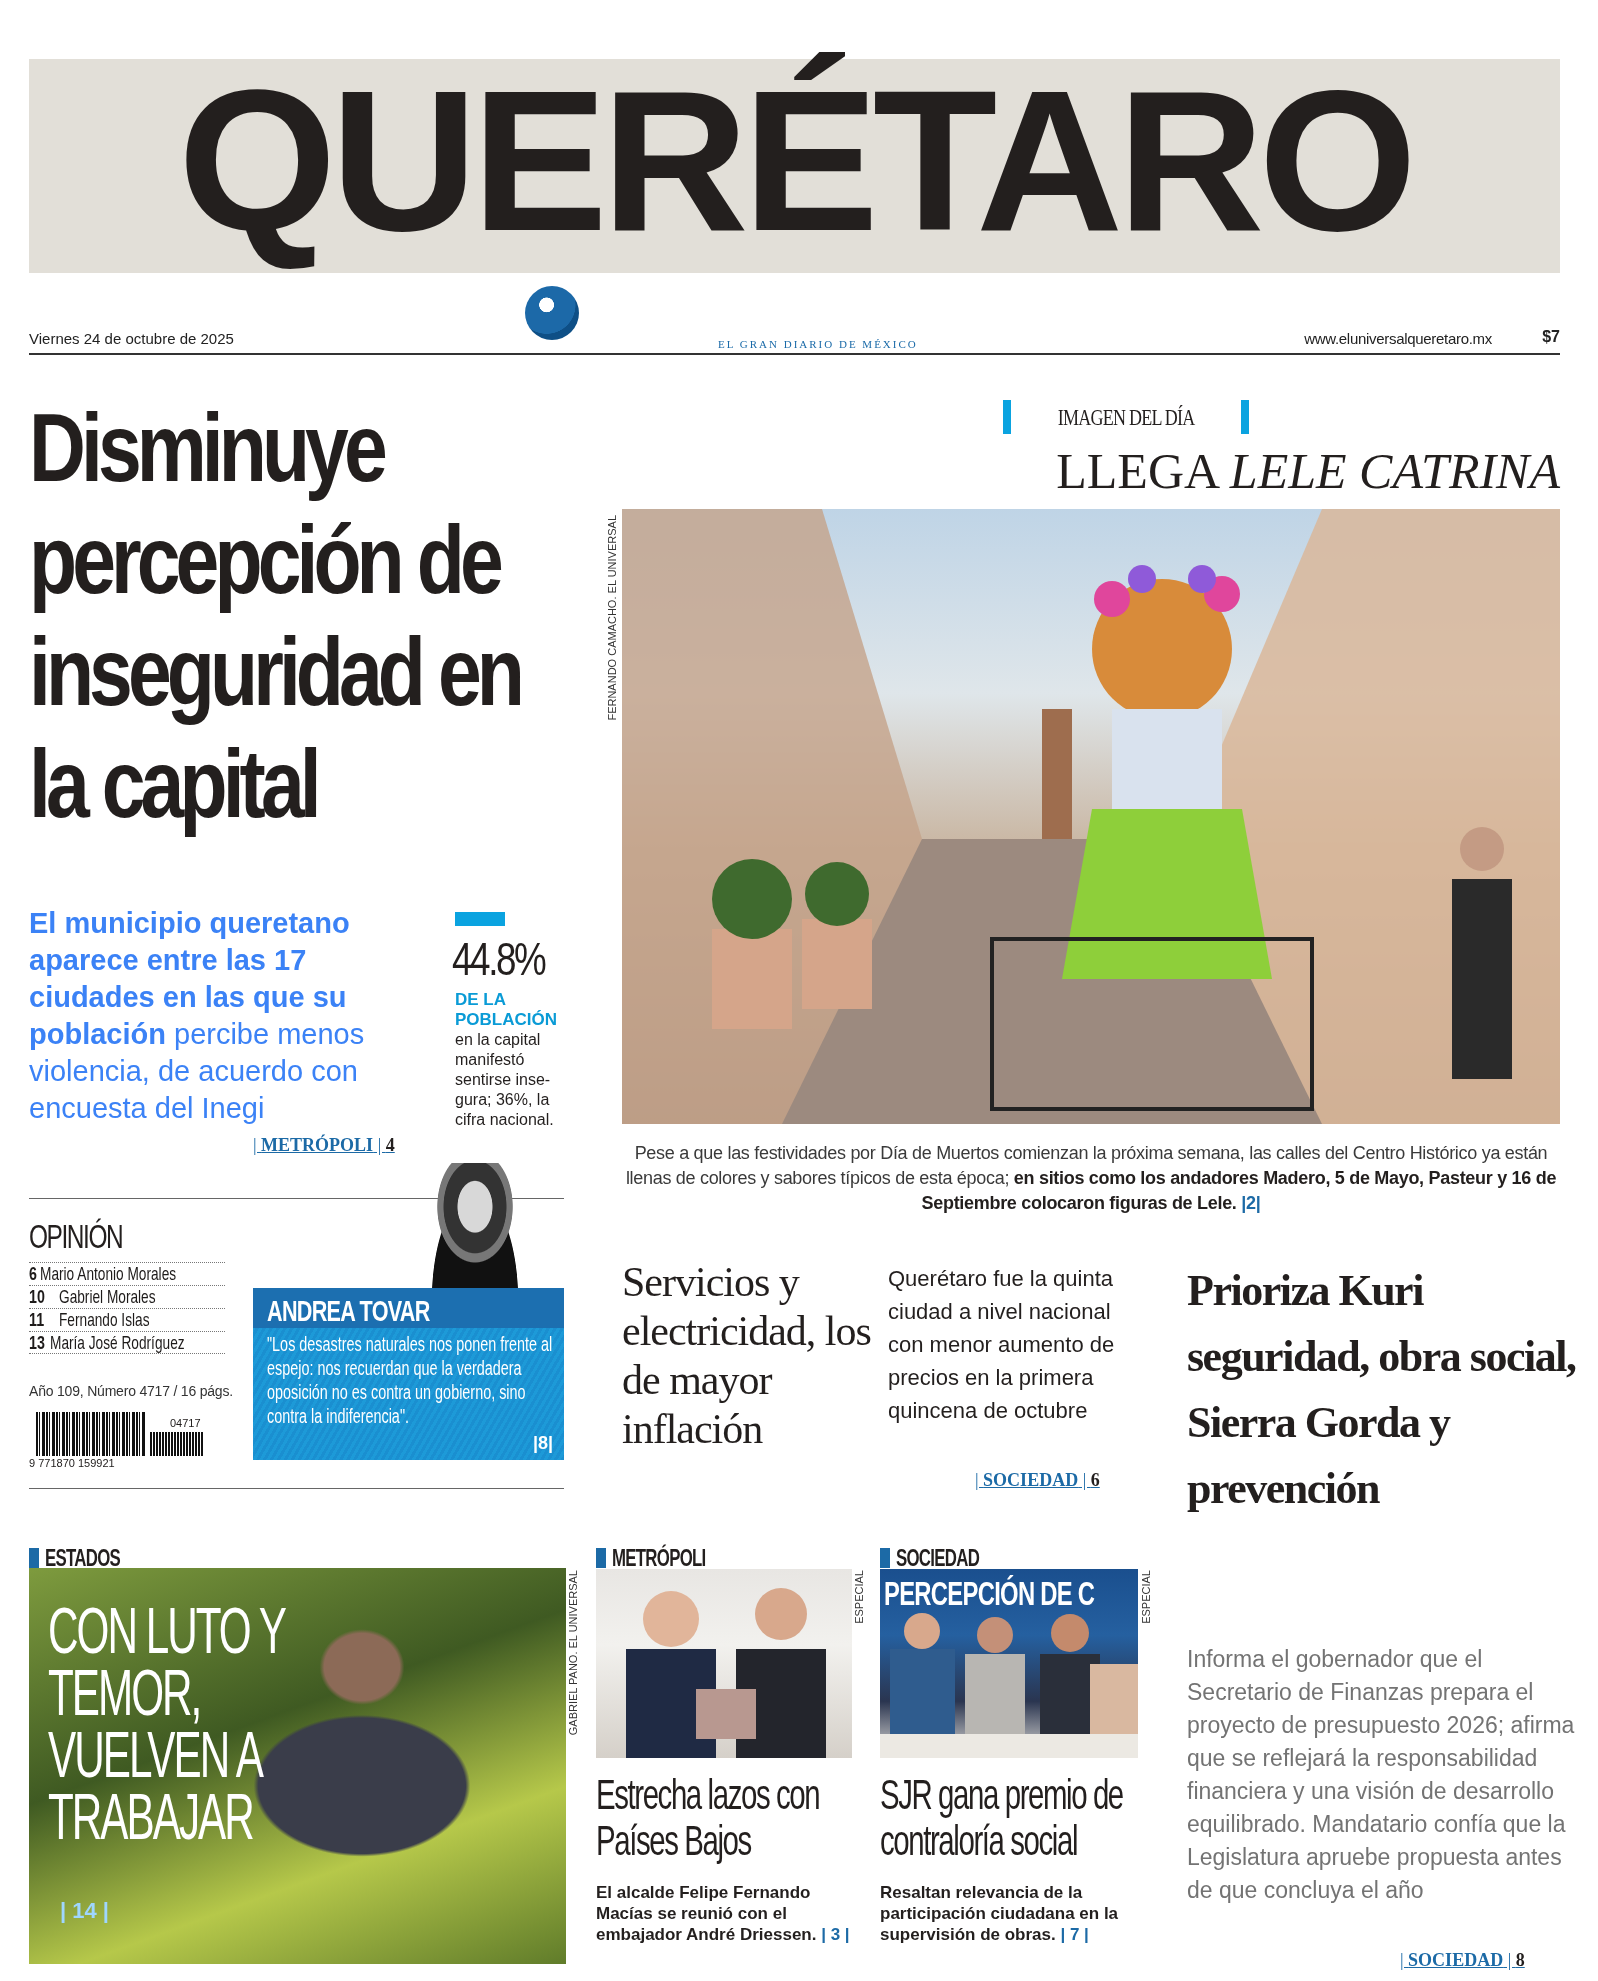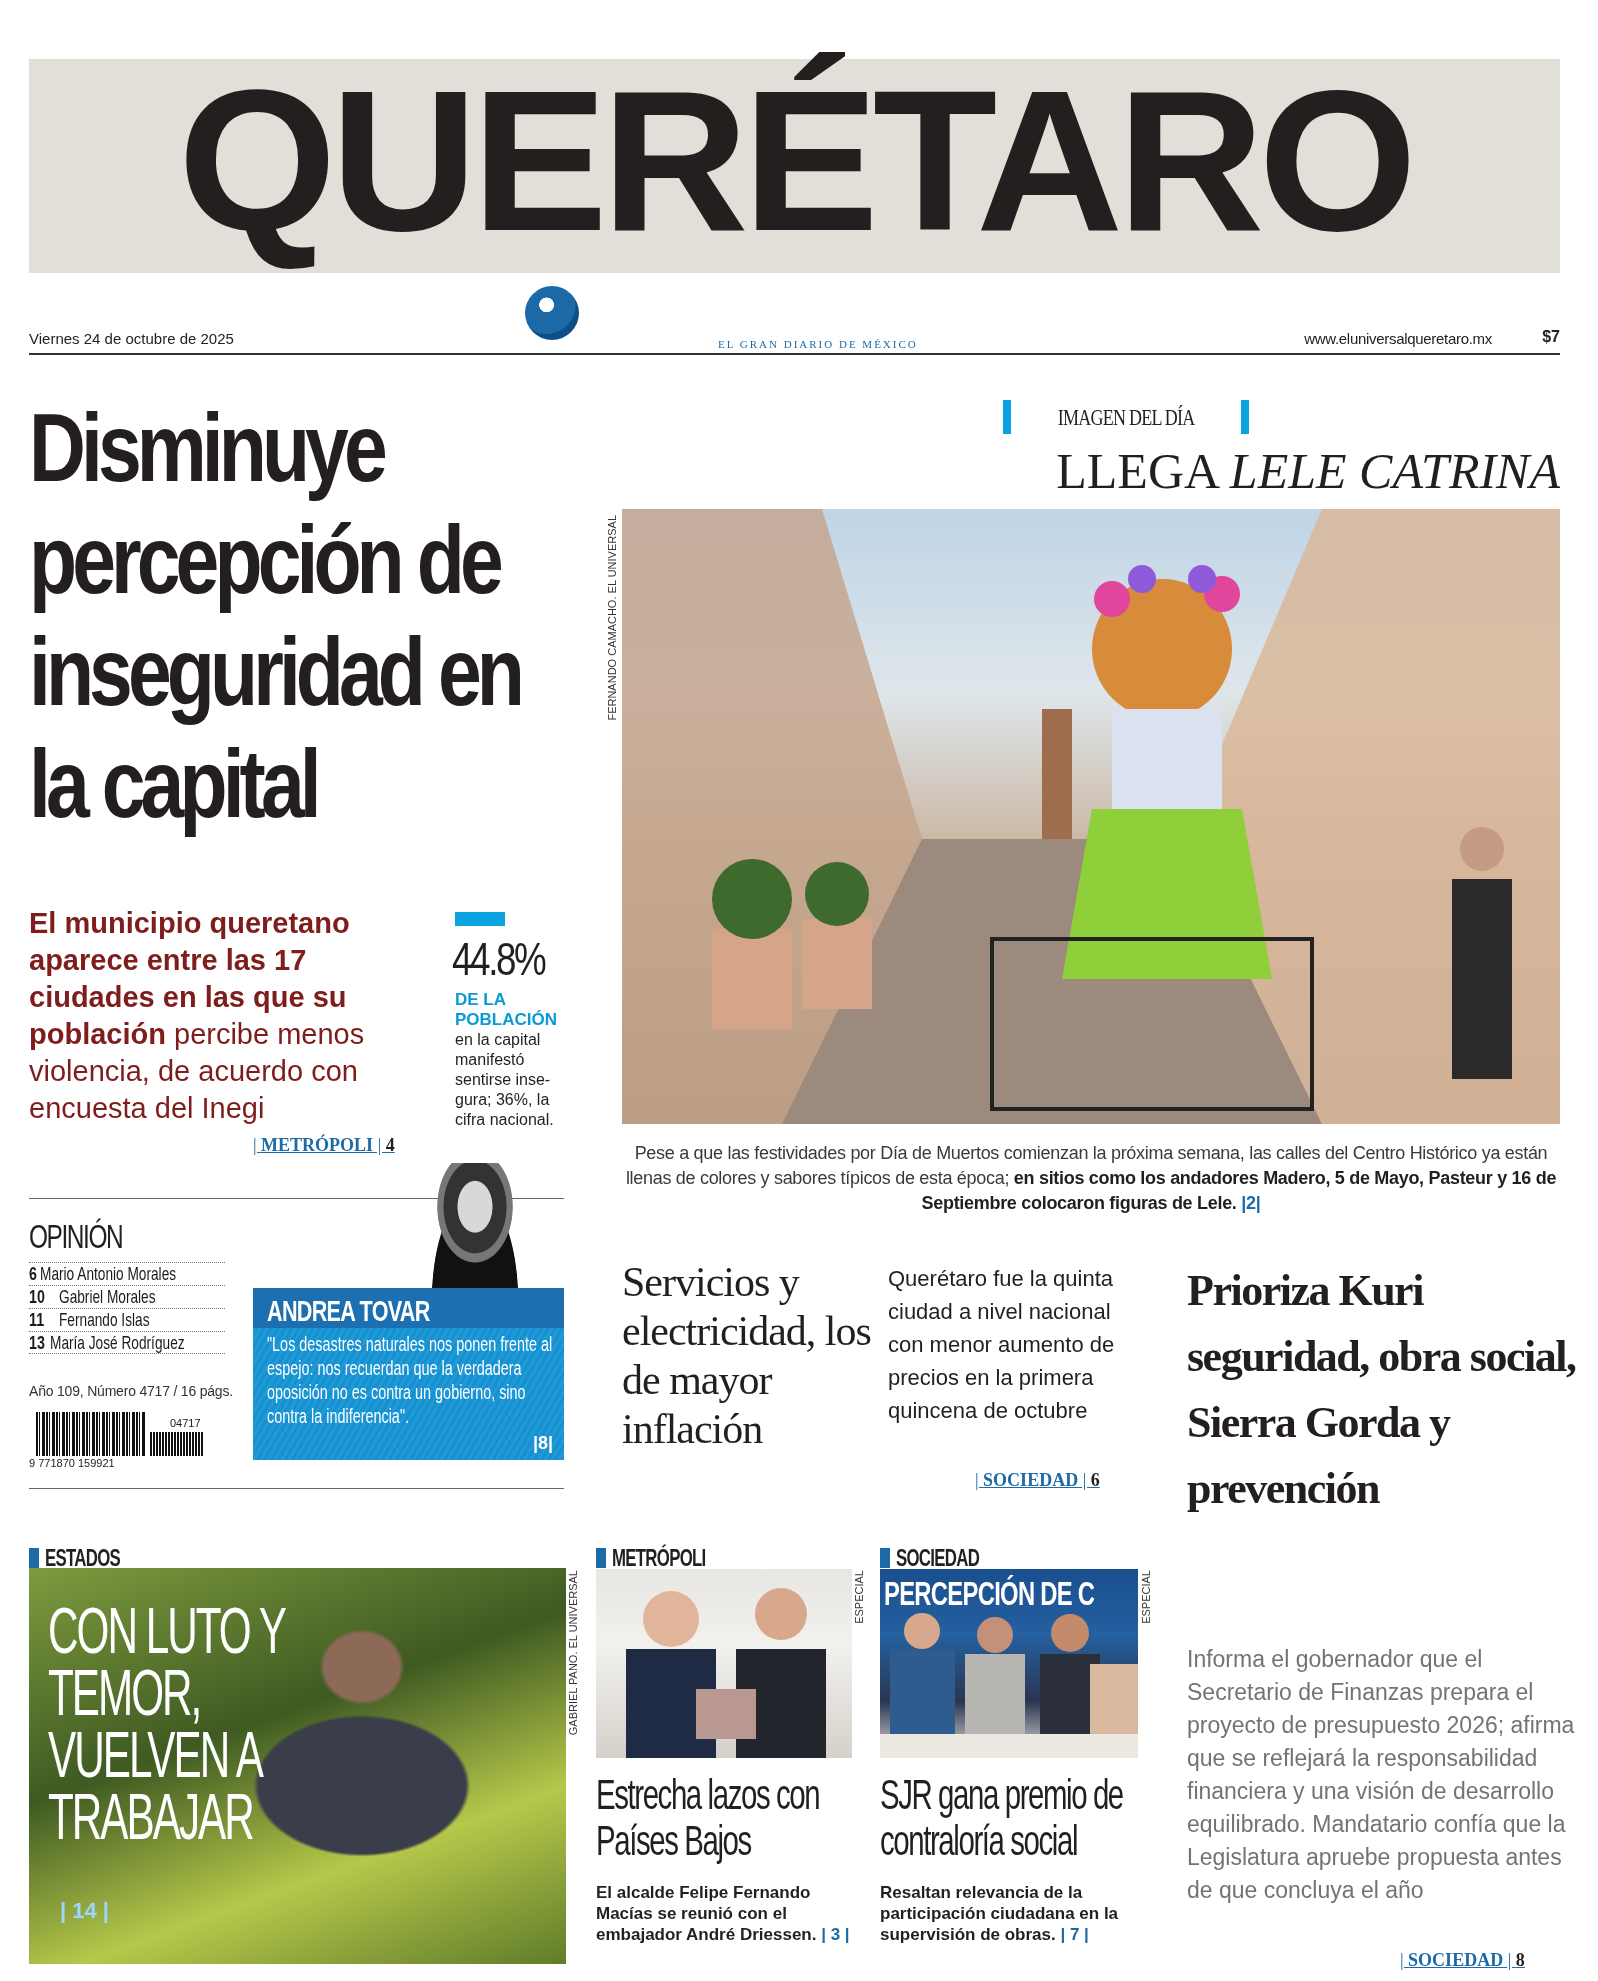--- a/index.html
+++ b/index.html
@@ -16,7 +16,7 @@
   .price { right: 38px; top: 328px; font-size: 16px; font-weight: 700; color: #222; }
   .rule { background: #333; height: 2px; }
   .main-headline { left: 29px; top: 392px; width: 540px; font-family: "Liberation Sans", sans-serif; font-weight: 700; font-size: 96px; line-height: 112px; letter-spacing: -6px; color: #231f1e; transform: scaleX(0.82); transform-origin: left top; width: 680px; }
-  .deck { left: 29px; top: 905px; width: 400px; font-size: 29px; line-height: 37px; color: #7f1d1d; }
+  .deck { left: 29px; top: 905px; width: 400px; font-size: 29px; line-height: 37px; color: #3b82f6; }
   .deck b { font-weight: 700; }
   .stat-bar { left: 455px; top: 912px; width: 50px; height: 14px; background: #0aa3e0; }
   .stat-value { left: 452px; top: 932px; font-size: 46px; font-family: "Liberation Sans", sans-serif; letter-spacing: -3px; transform: scaleX(0.8); transform-origin: left top; color: #231f1e; }

